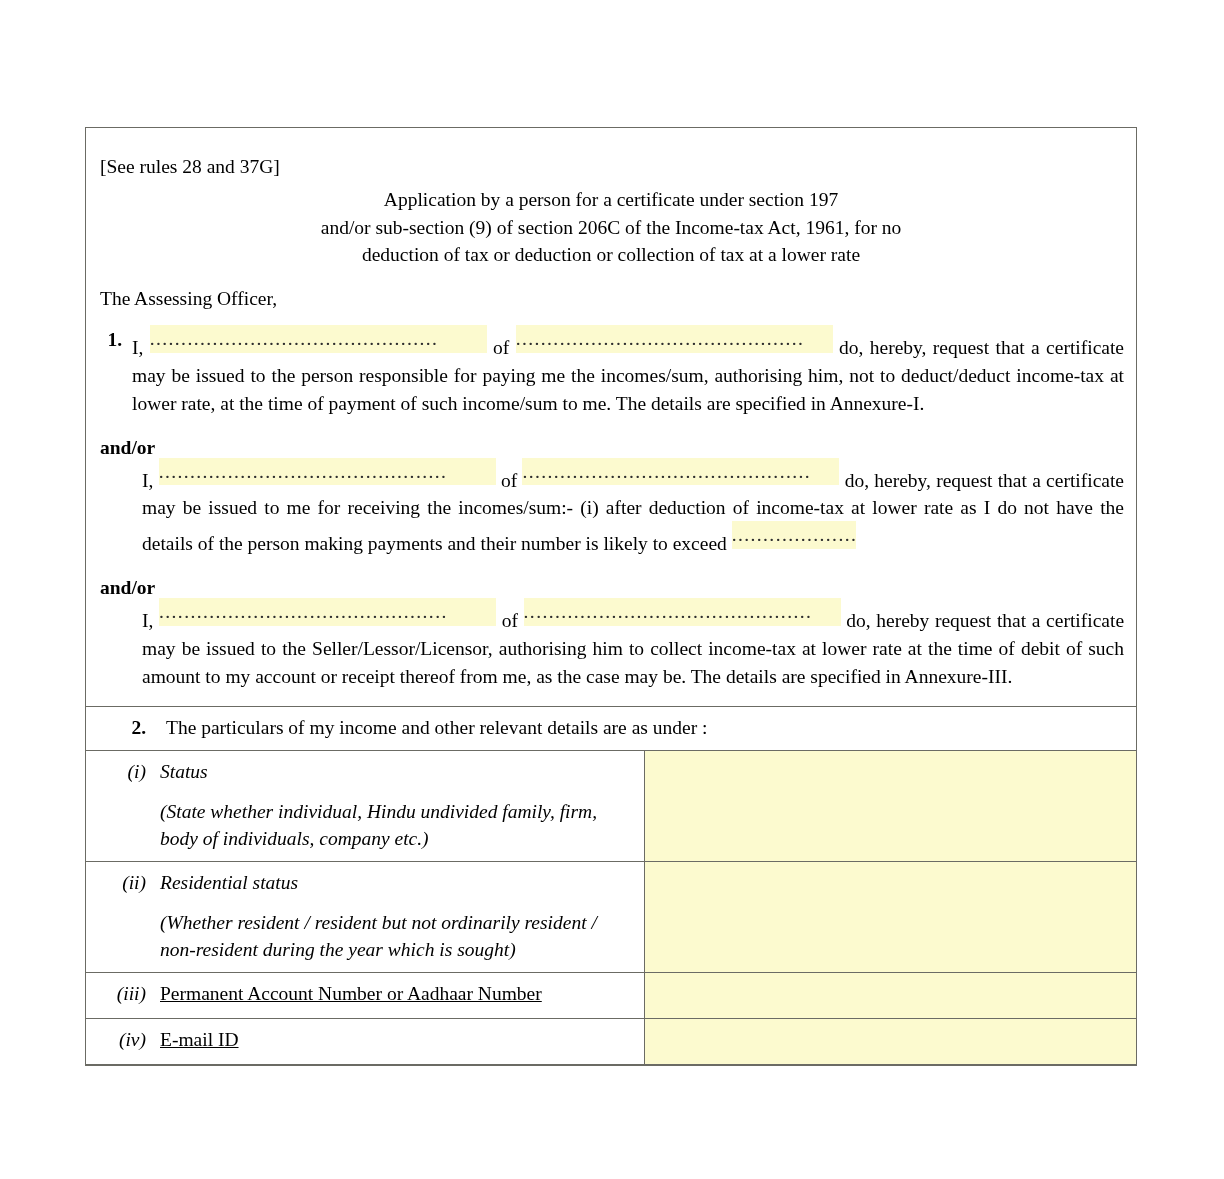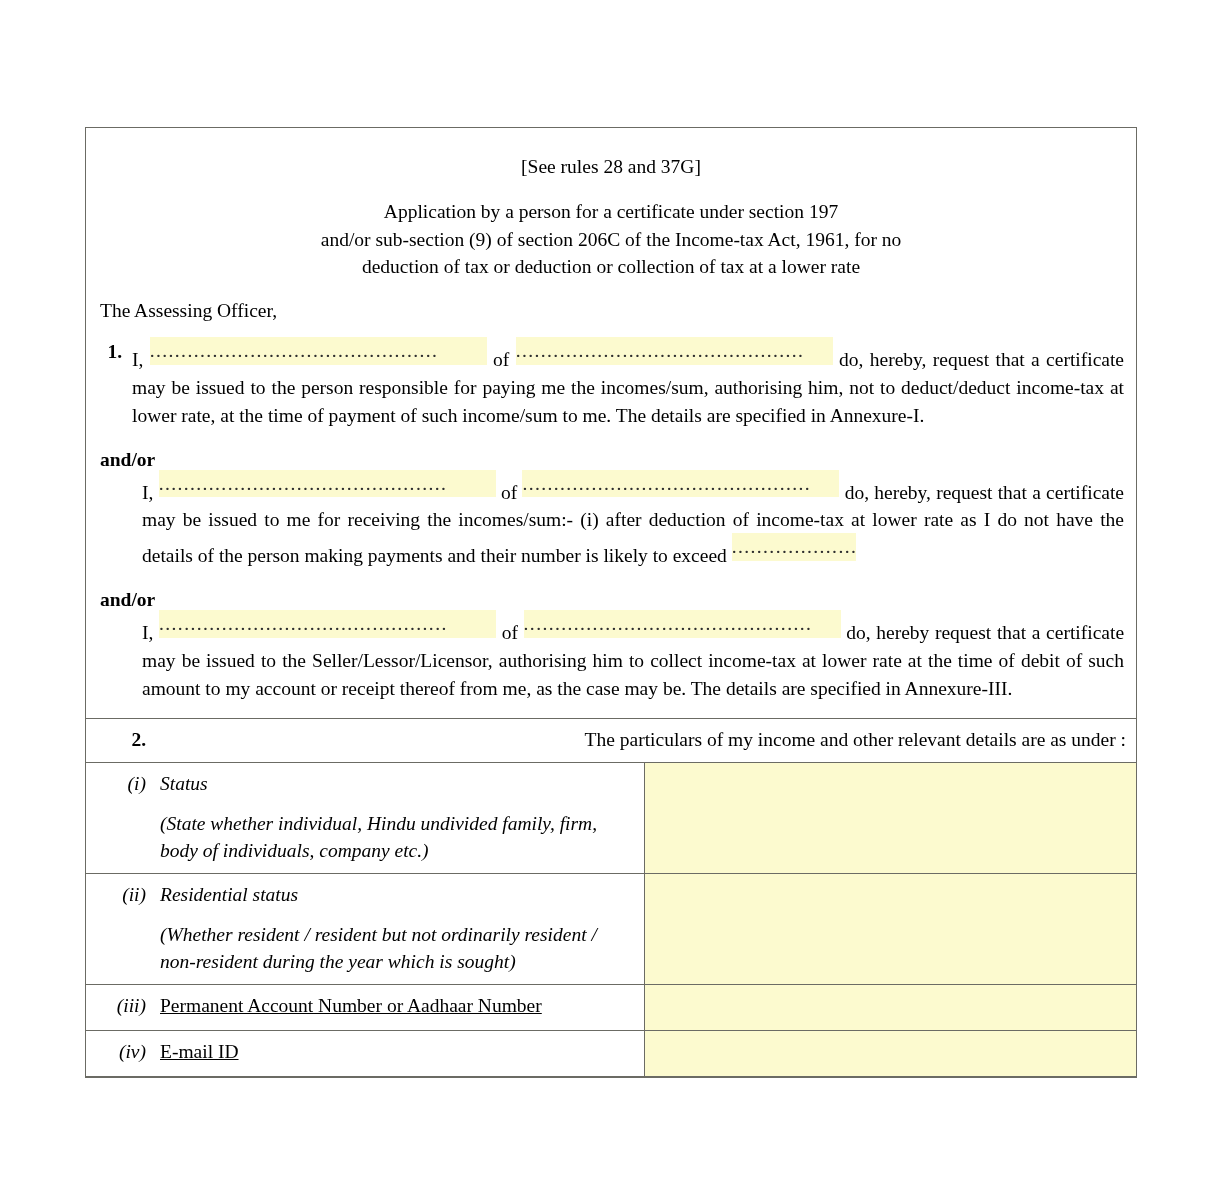--- a/index.html
+++ b/index.html
@@ -38,7 +38,7 @@
     letter-spacing: 0.1px;
   }
   .form-rules {
-    text-align: center;
+    text-align: left;
     font-size: 19.5px;
     margin-top: 16px;
   }

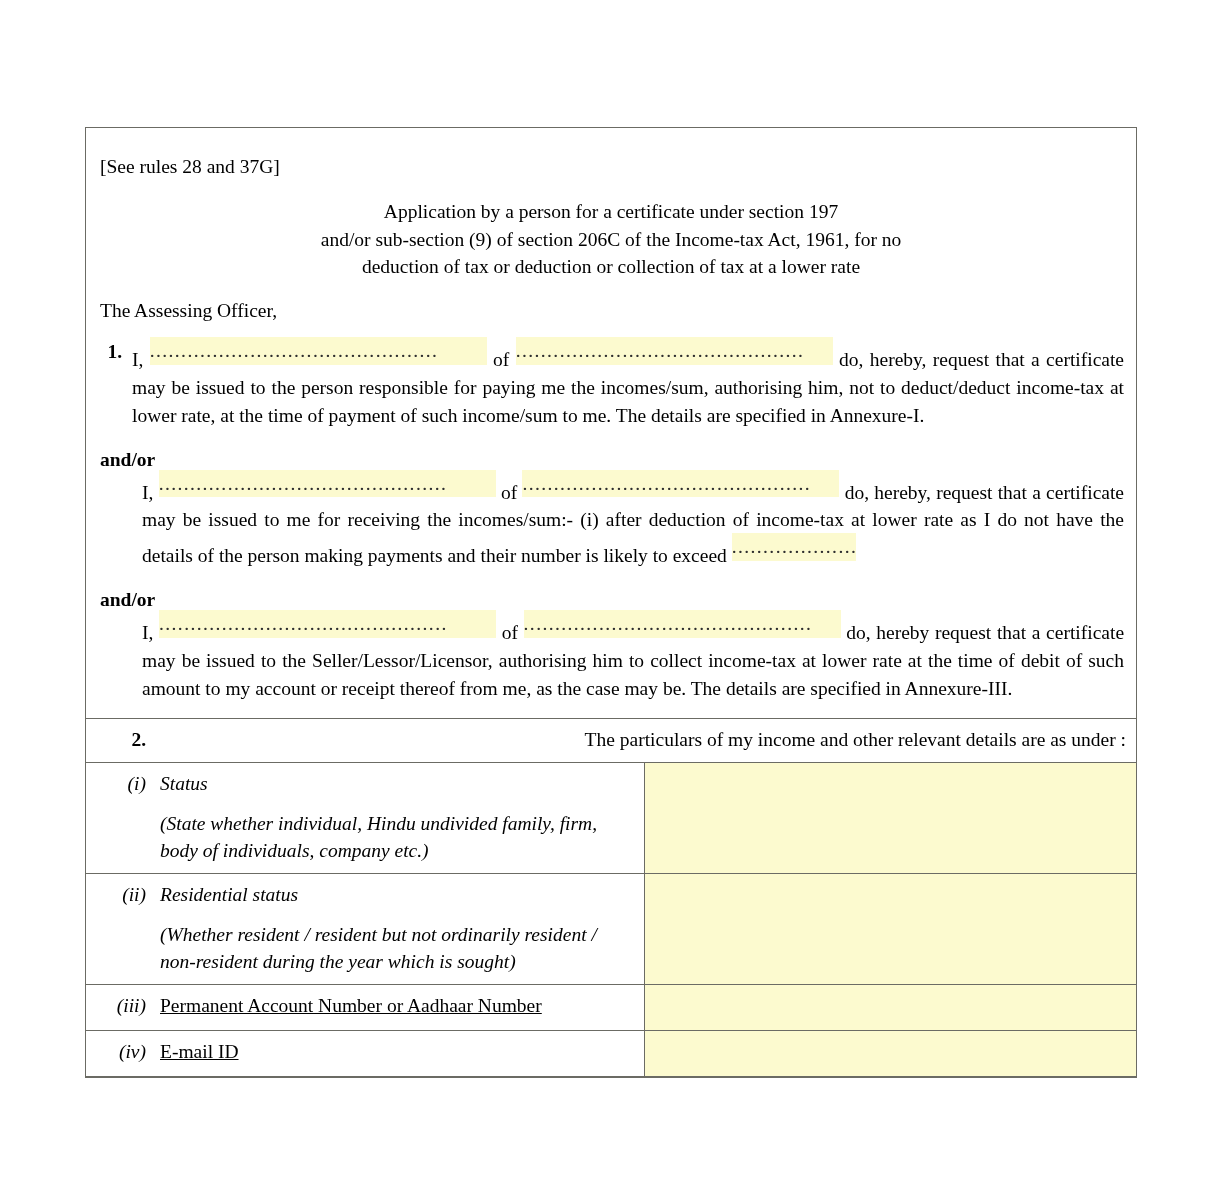--- a/index.html
+++ b/index.html
@@ -45,7 +45,7 @@
   .form-subtitle {
     text-align: center;
     font-size: 19.5px;
-    margin-top: 20px;
+    margin-top: 8px;
     line-height: 1.42;
   }
 

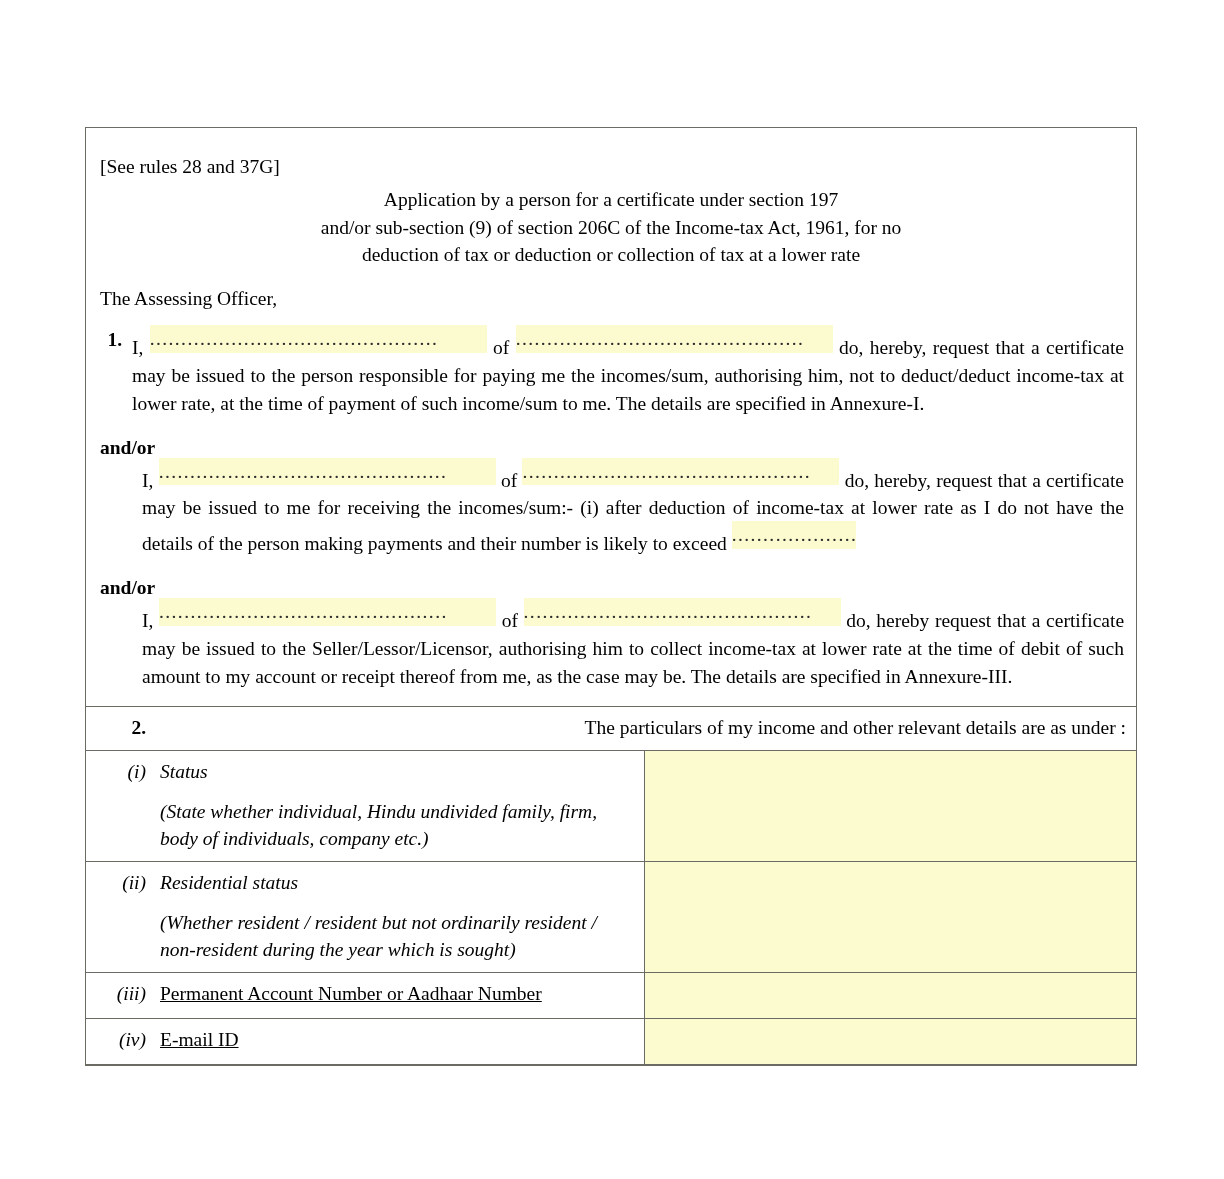--- a/index.html
+++ b/index.html
@@ -142,7 +142,6 @@
     border-left: none;
     border-right: none;
     padding-left: 14px;
-    text-align: right;
   }
   td.rn {
     width: 56px;

